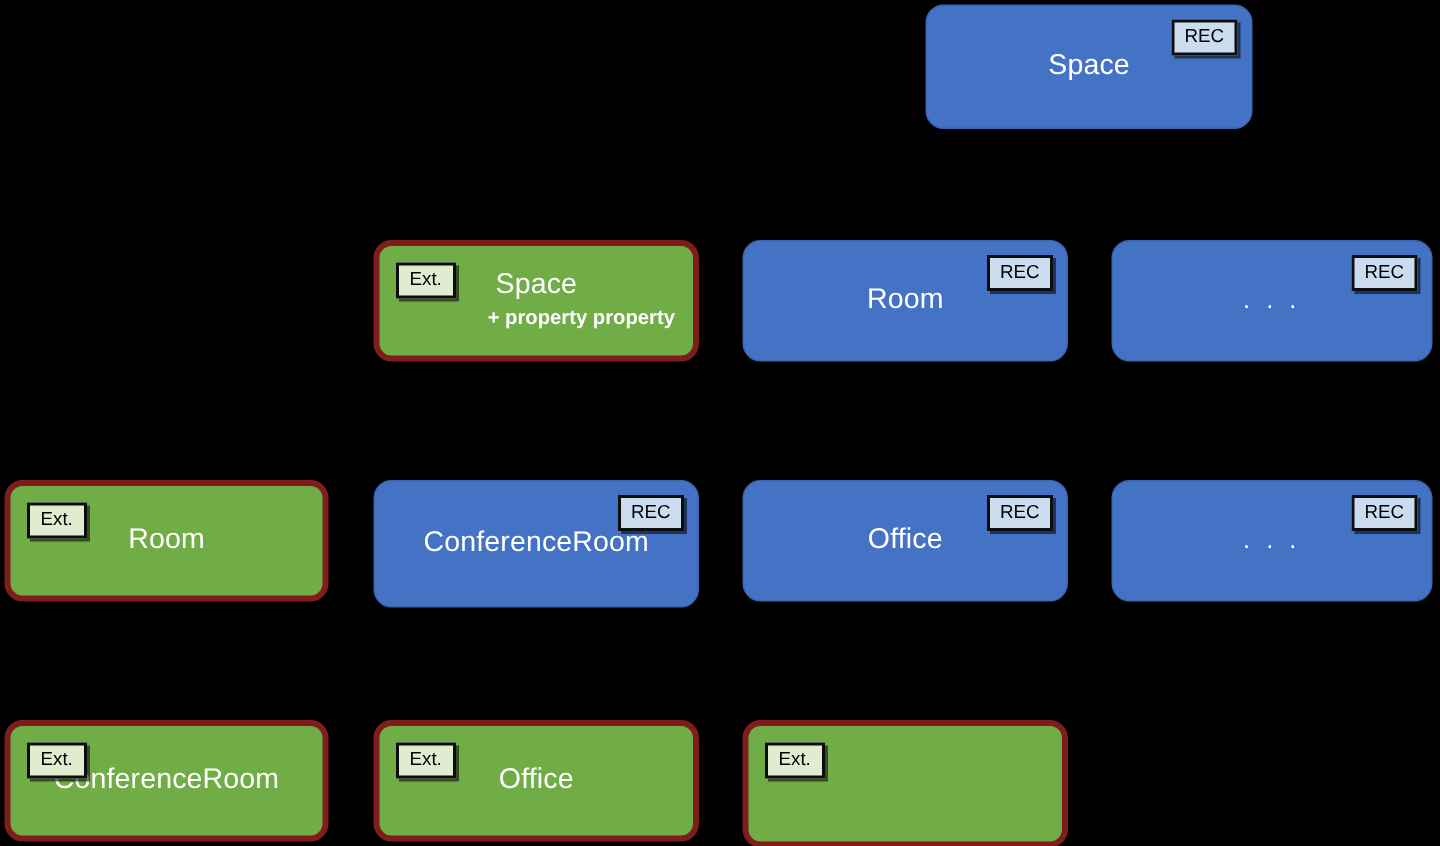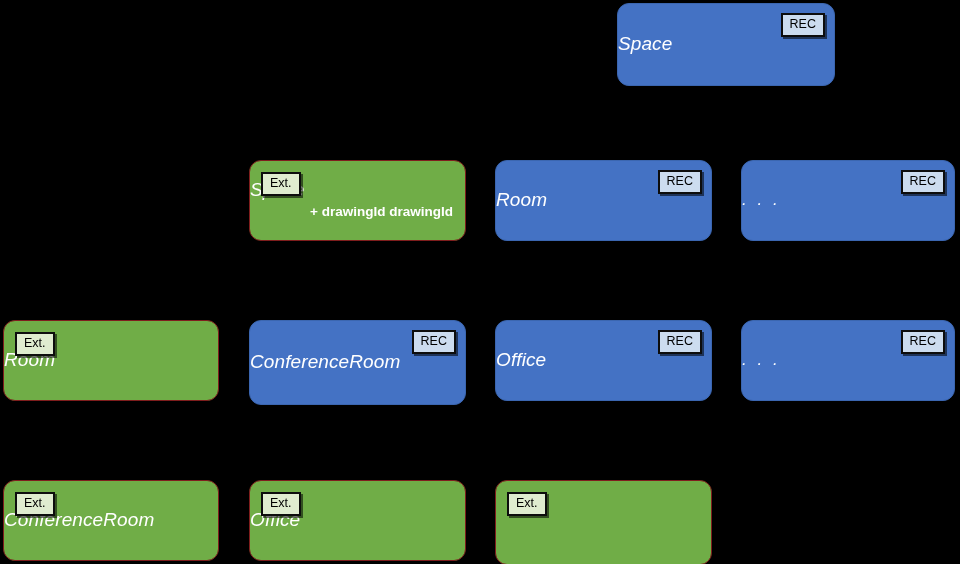--- a/index.html
+++ b/index.html
@@ -44,9 +44,9 @@
     color: #ffffff;
     font-size: 19px;
     line-height: 1.1;
+    text-align: center;
     letter-spacing: 0.1px;
     white-space: nowrap;
-    font-style: italic;
   }
   .node-sub {
     color: #ffffff;

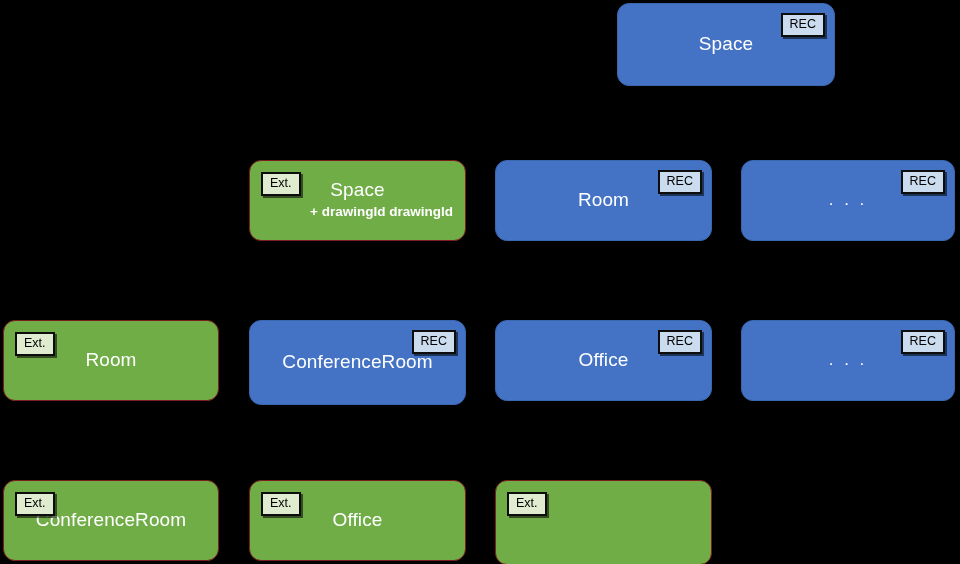--- a/index.html
+++ b/index.html
@@ -38,7 +38,7 @@
   }
   .node.ext {
     background: #70ad47;
-    border: 1px solid #7f1d1d;
+    border: 4px solid #7f1d1d;
   }
   .node-title {
     color: #ffffff;

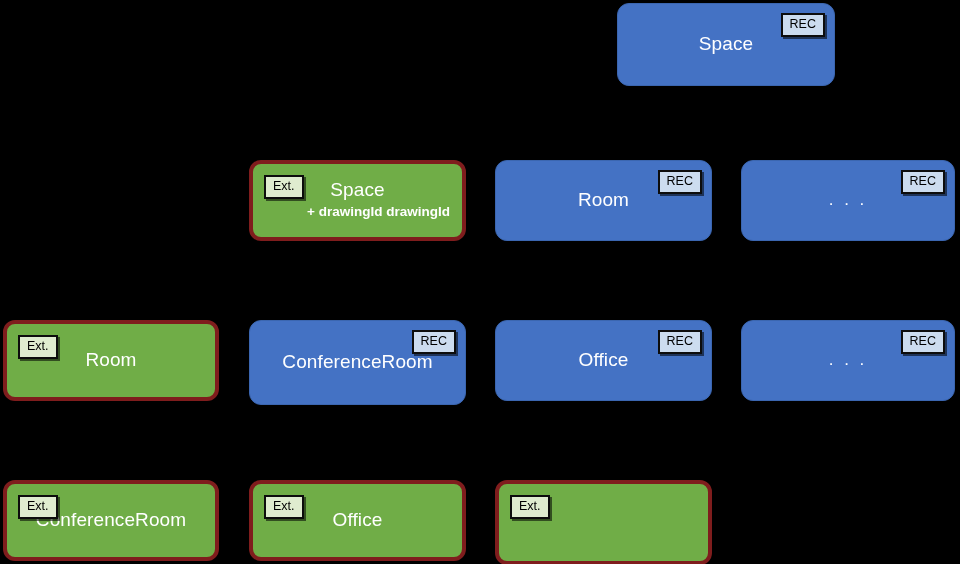--- a/index.html
+++ b/index.html
@@ -97,7 +97,7 @@
     <div class="node ext" style="left: 249px; top: 160px; width: 217px; height: 81px;">
       <div class="badge ext-badge">Ext.</div>
       <div class="node-title">Space</div>
-      <div class="node-sub">+ drawingId drawingId</div>
+      <div class="node-sub">+ property property</div>
     </div>
     <div class="node rec" style="left: 495px; top: 160px; width: 217px; height: 81px;">
       <div class="badge rec-badge">REC</div>

